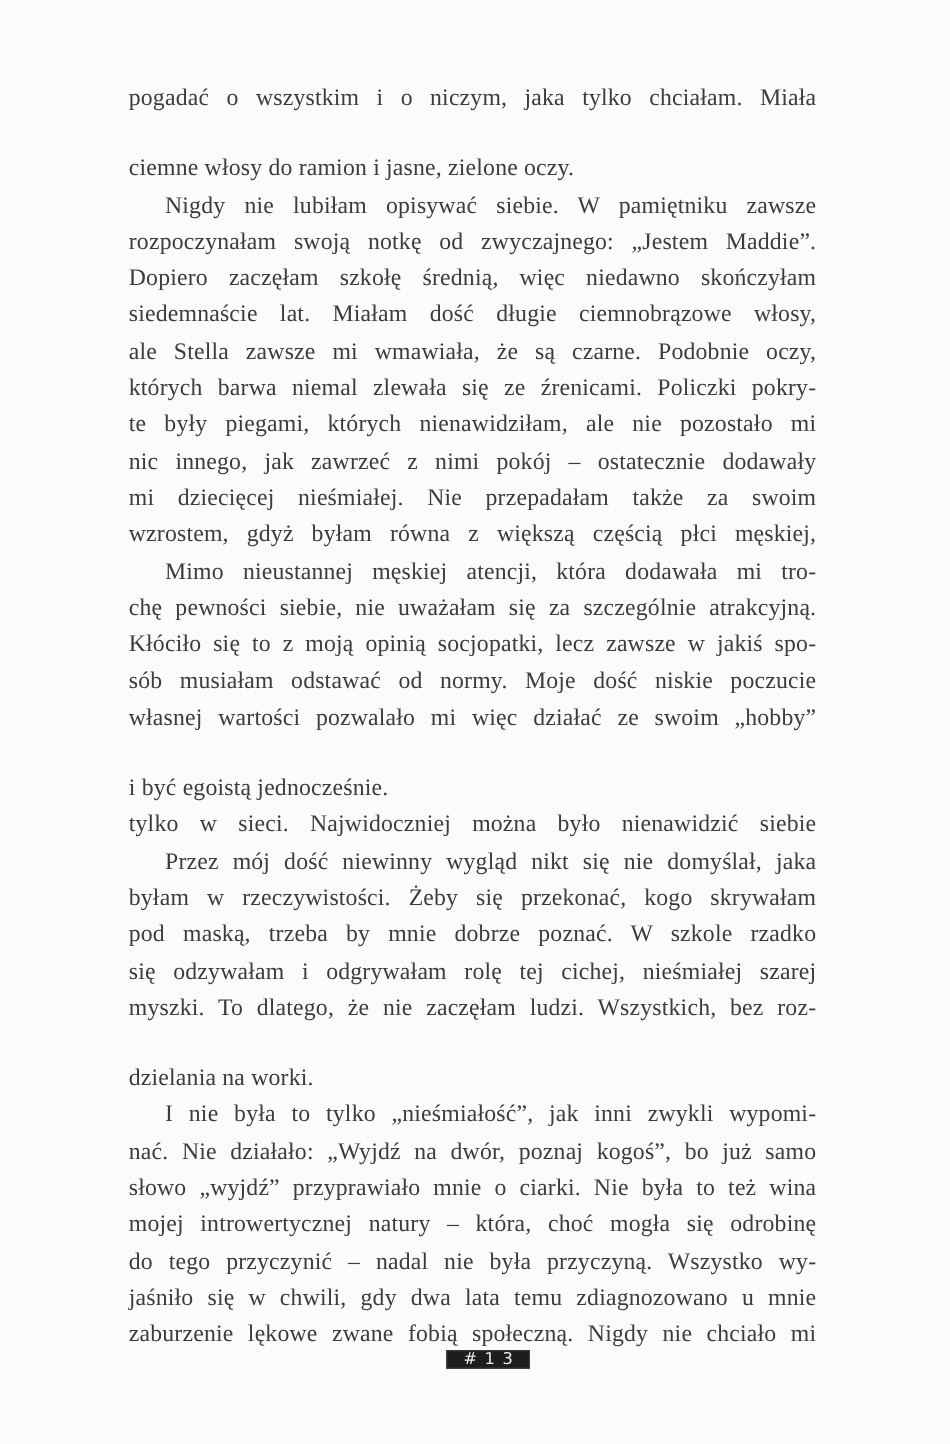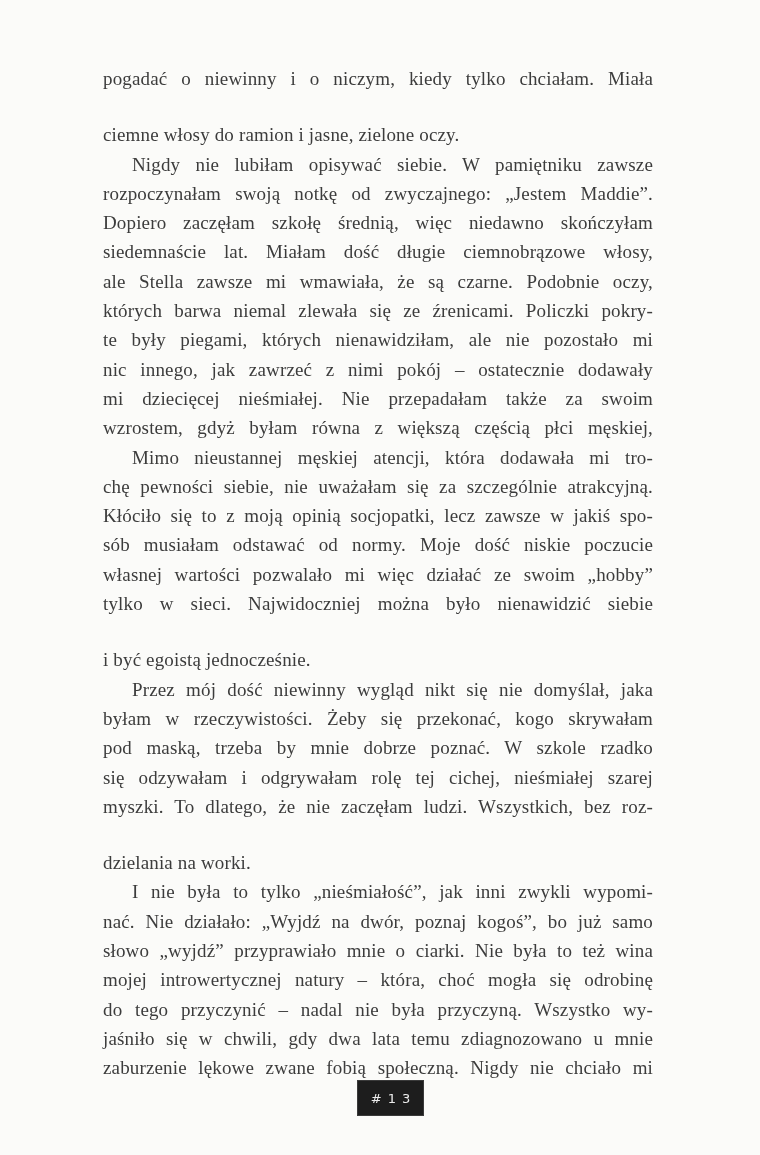--- a/index.html
+++ b/index.html
@@ -69,7 +69,7 @@
 <div class="page">
 
   <main class="text-block">
-      <div class="line">pogadać o niewinny i o niczym, kiedy tylko chciałam. Miała</div>
+      <div class="line">pogadać o wszystkim i o niczym, jaka tylko chciałam. Miała</div>
       <div class="line plast">ciemne włosy do ramion i jasne, zielone oczy.</div>
       <div class="line indent">Nigdy nie lubiłam opisywać siebie. W pamiętniku zawsze</div>
       <div class="line">rozpoczynałam swoją notkę od zwyczajnego: „Jestem Maddie”.</div>

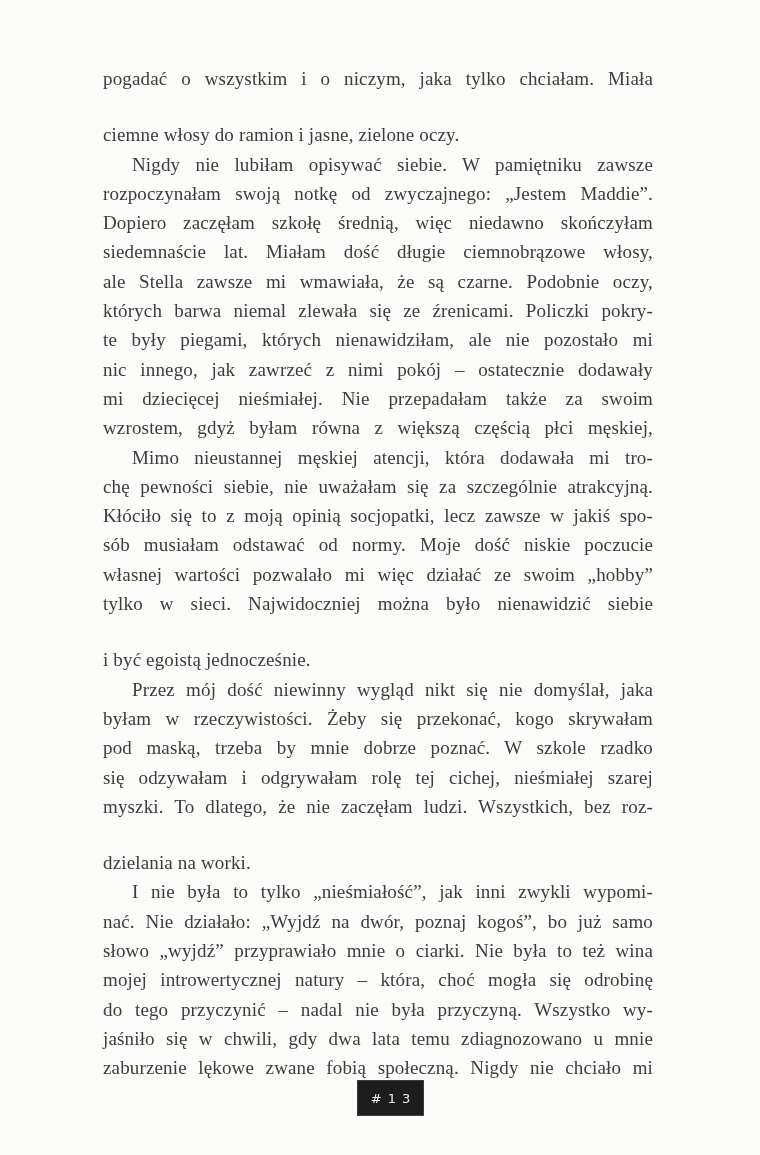--- a/index.html
+++ b/index.html
@@ -86,8 +86,8 @@
       <div class="line">Kłóciło się to z moją opinią socjopatki, lecz zawsze w jakiś spo-</div>
       <div class="line">sób musiałam odstawać od normy. Moje dość niskie poczucie</div>
       <div class="line">własnej wartości pozwalało mi więc działać ze swoim „hobby”</div>
+      <div class="line plast">i być egoistą jednocześnie.</div>
       <div class="line">tylko w sieci. Najwidoczniej można było nienawidzić siebie</div>
-      <div class="line plast">i być egoistą jednocześnie.</div>
       <div class="line indent">Przez mój dość niewinny wygląd nikt się nie domyślał, jaka</div>
       <div class="line">byłam w rzeczywistości. Żeby się przekonać, kogo skrywałam</div>
       <div class="line">pod maską, trzeba by mnie dobrze poznać. W szkole rzadko</div>

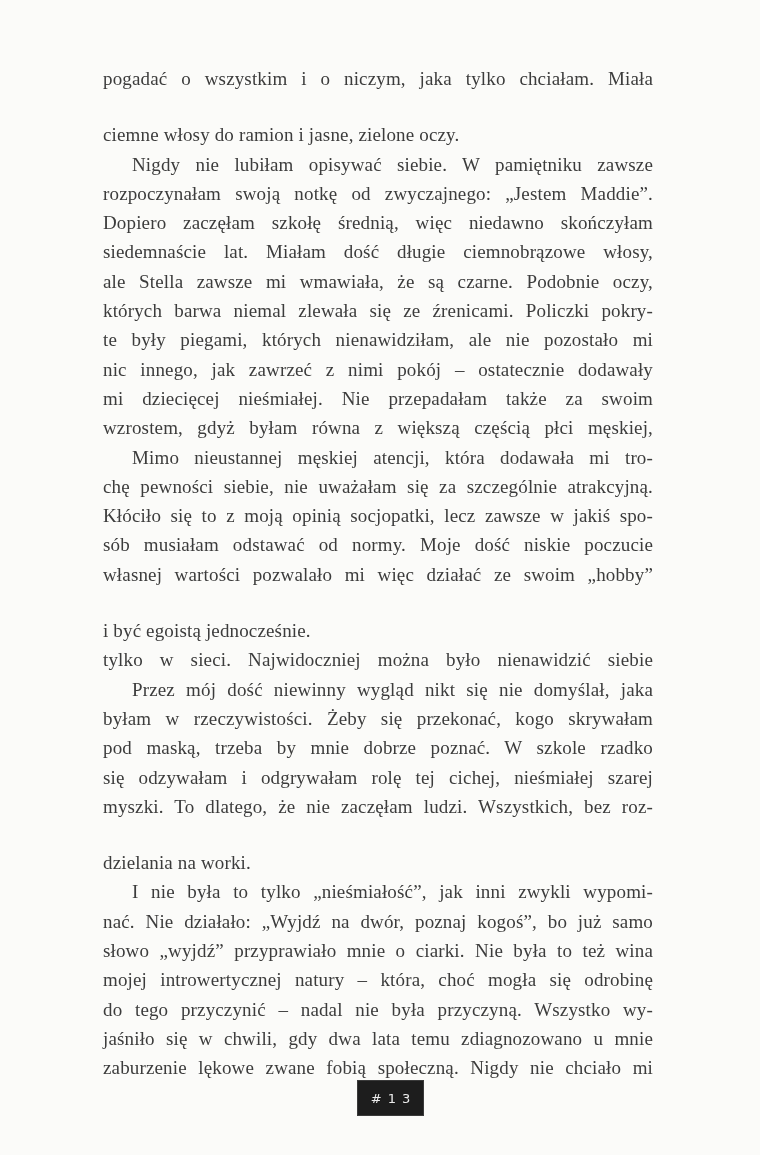--- a/index.html
+++ b/index.html
@@ -46,7 +46,7 @@
     left: 357px;
     top: 1080px;
     width: 67px;
-    height: 36px;
+    height: 15px;
     background: #1d1d1d;
     border: 1px solid #3a3a3a;
     box-sizing: border-box;

